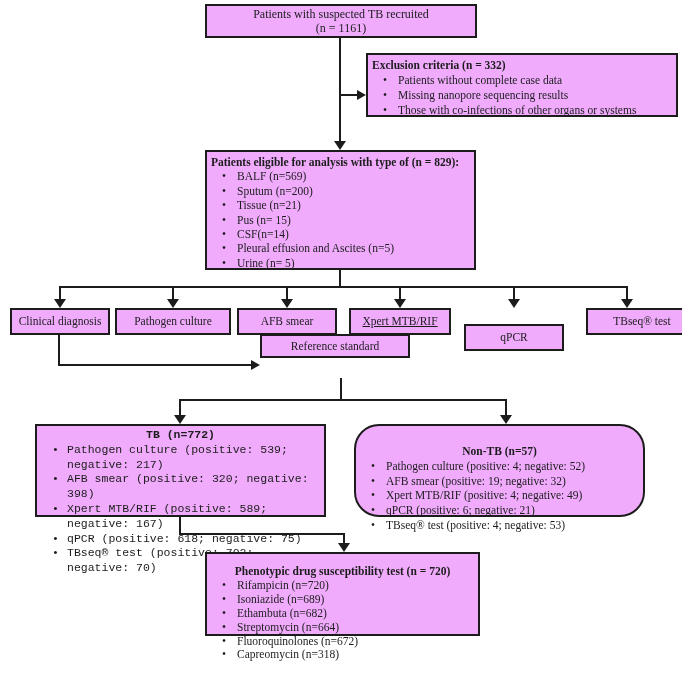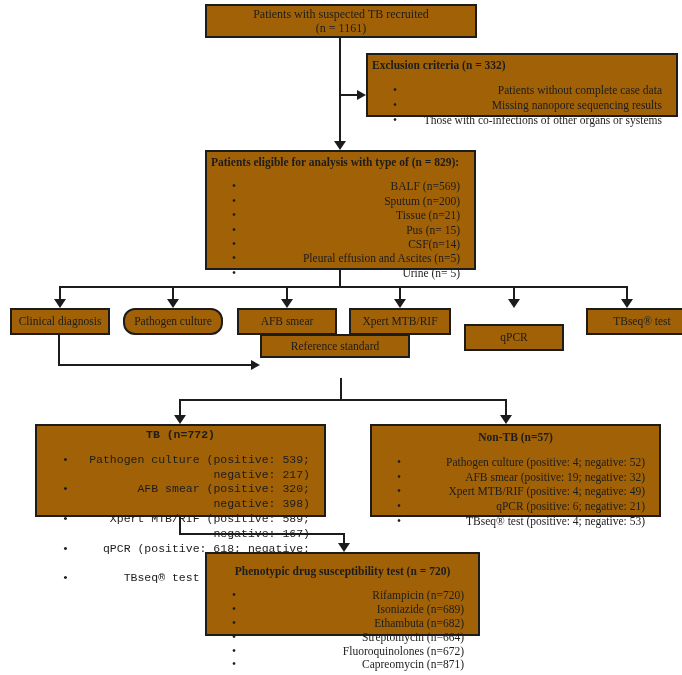--- a/index.html
+++ b/index.html
@@ -17,7 +17,7 @@
   .box {
     position: absolute;
     border: 2px solid #1c1c1c;
-    background: #a16207;
+    background: #f0abfc;
     box-sizing: border-box;
     font-size: 11.5px;
     line-height: 15px;

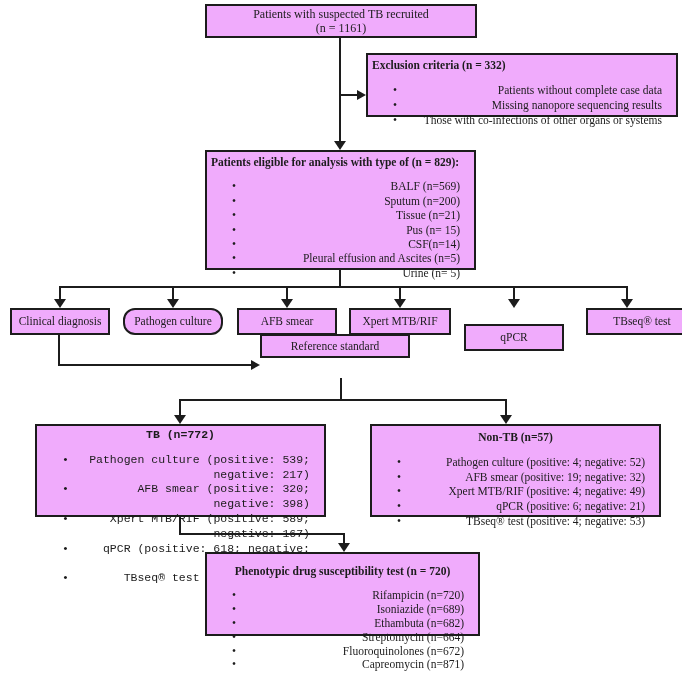--- a/index.html
+++ b/index.html
@@ -41,9 +41,8 @@
   }
   ul.bullets {
     list-style: none;
-    margin: 10px;
+    margin: 0;
     padding: 0 0 0 9px;
-    text-align: right;
   }
   ul.bullets li {
     position: relative;

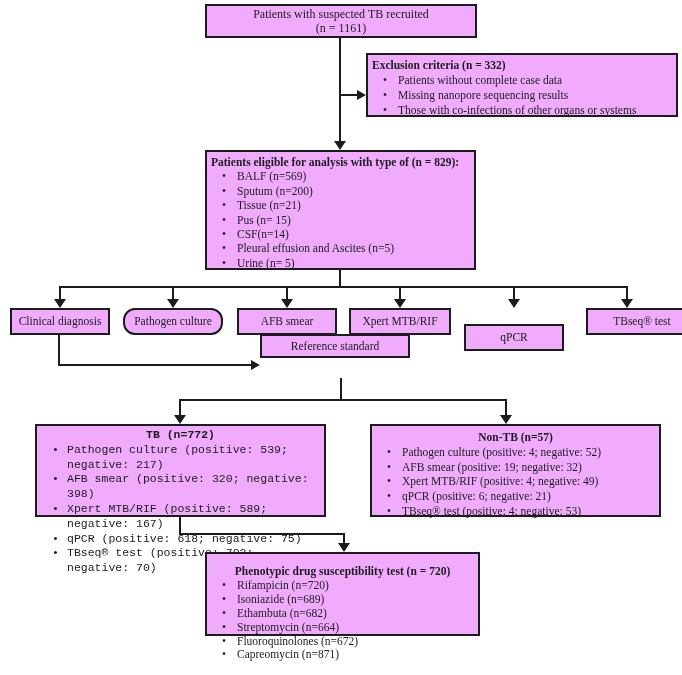--- a/index.html
+++ b/index.html
@@ -79,7 +79,7 @@
   #eligible-box  { left: 205px; top: 150px; width: 271px; height: 120px; padding: 3px 4px; line-height: 14.4px; }
   .test-box      { top: 308px; height: 27px; }
   #test-box-0 { left: 10px;  width: 100px; }
-  #test-box-1 { left: 123px; width: 100px; border-radius: 12px; }
+  #test-box-1 { left: 115px; width: 116px; }
   #test-box-2 { left: 237px; width: 100px; }
   #test-box-3 { left: 349px; width: 102px; }
   #test-box-4 { left: 464px; width: 100px; margin-top: 16px; }

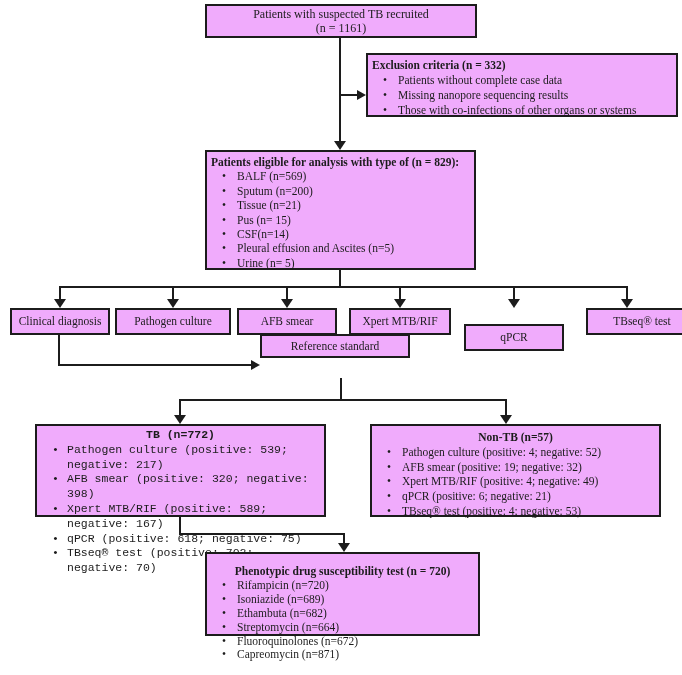--- a/index.html
+++ b/index.html
@@ -81,7 +81,7 @@
   #test-box-0 { left: 10px;  width: 100px; }
   #test-box-1 { left: 115px; width: 116px; }
   #test-box-2 { left: 237px; width: 100px; }
-  #test-box-3 { left: 349px; width: 102px; }
+  #test-box-3 { left: 349px; width: 102px; text-decoration: underline; }
   #test-box-4 { left: 464px; width: 100px; margin-top: 16px; }
   #test-box-5 { left: 577px; width: 112px; margin-left: 9px; }
   #reference-box { left: 260px; top: 334px; width: 150px; height: 24px; }

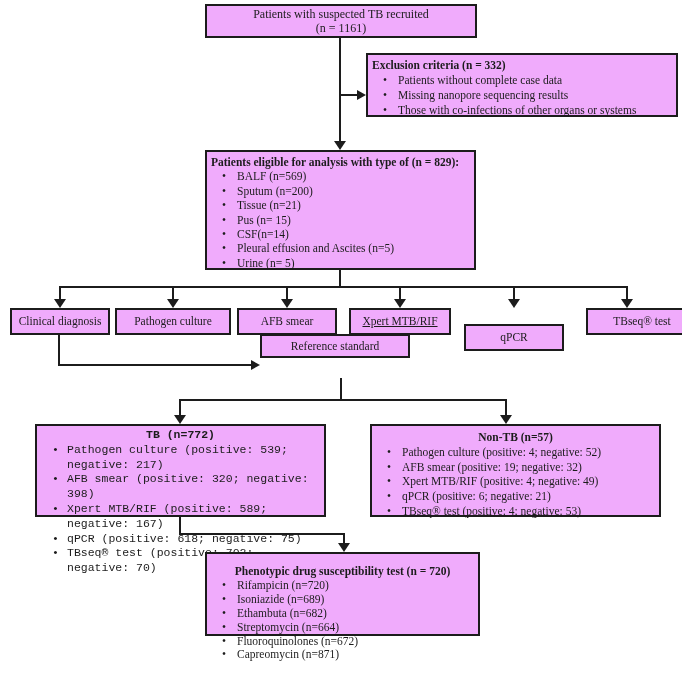--- a/index.html
+++ b/index.html
@@ -86,7 +86,7 @@
   #test-box-5 { left: 577px; width: 112px; margin-left: 9px; }
   #reference-box { left: 260px; top: 334px; width: 150px; height: 24px; }
   #tb-box        { left: 35px;  top: 424px; width: 291px; height: 93px; padding: 2px 4px; line-height: 14.8px; font-family: Liberation Mono, monospace; }
-  #nontb-box     { left: 370px; top: 424px; width: 291px; height: 93px; padding: 4px 4px; line-height: 14.8px; }
+  #nontb-box     { left: 354px; top: 424px; width: 291px; height: 93px; padding: 18px 4px; line-height: 14.8px; border-radius: 25px; }
   #pheno-box     { left: 205px; top: 552px; width: 275px; height: 84px; padding: 11px 4px; line-height: 13.9px; }
 </style>
 </head>

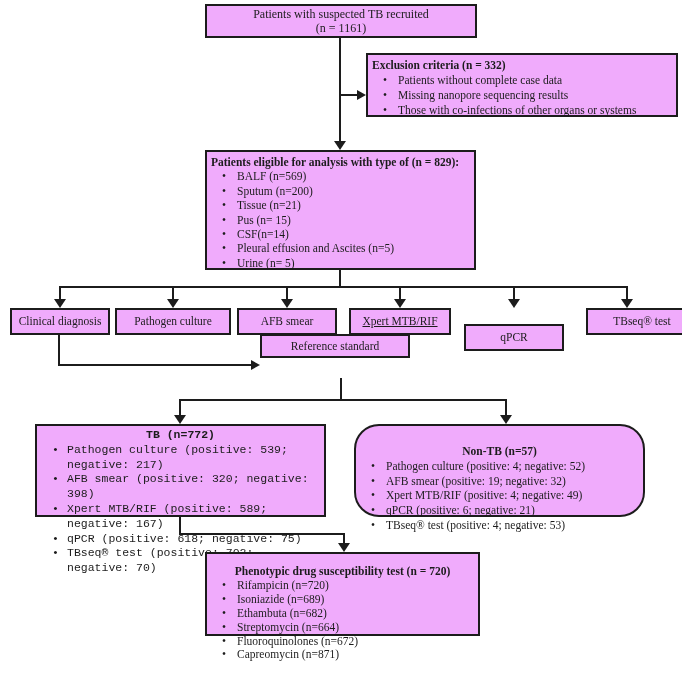--- a/index.html
+++ b/index.html
@@ -174,7 +174,7 @@
         <li>Ethambuta (n=682)</li>
         <li>Streptomycin (n=664)</li>
         <li>Fluoroquinolones (n=672)</li>
-        <li>Capreomycin (n=871)</li>
+        <li>Capreomycin (n=318)</li>
       </ul>
   </div>
 

